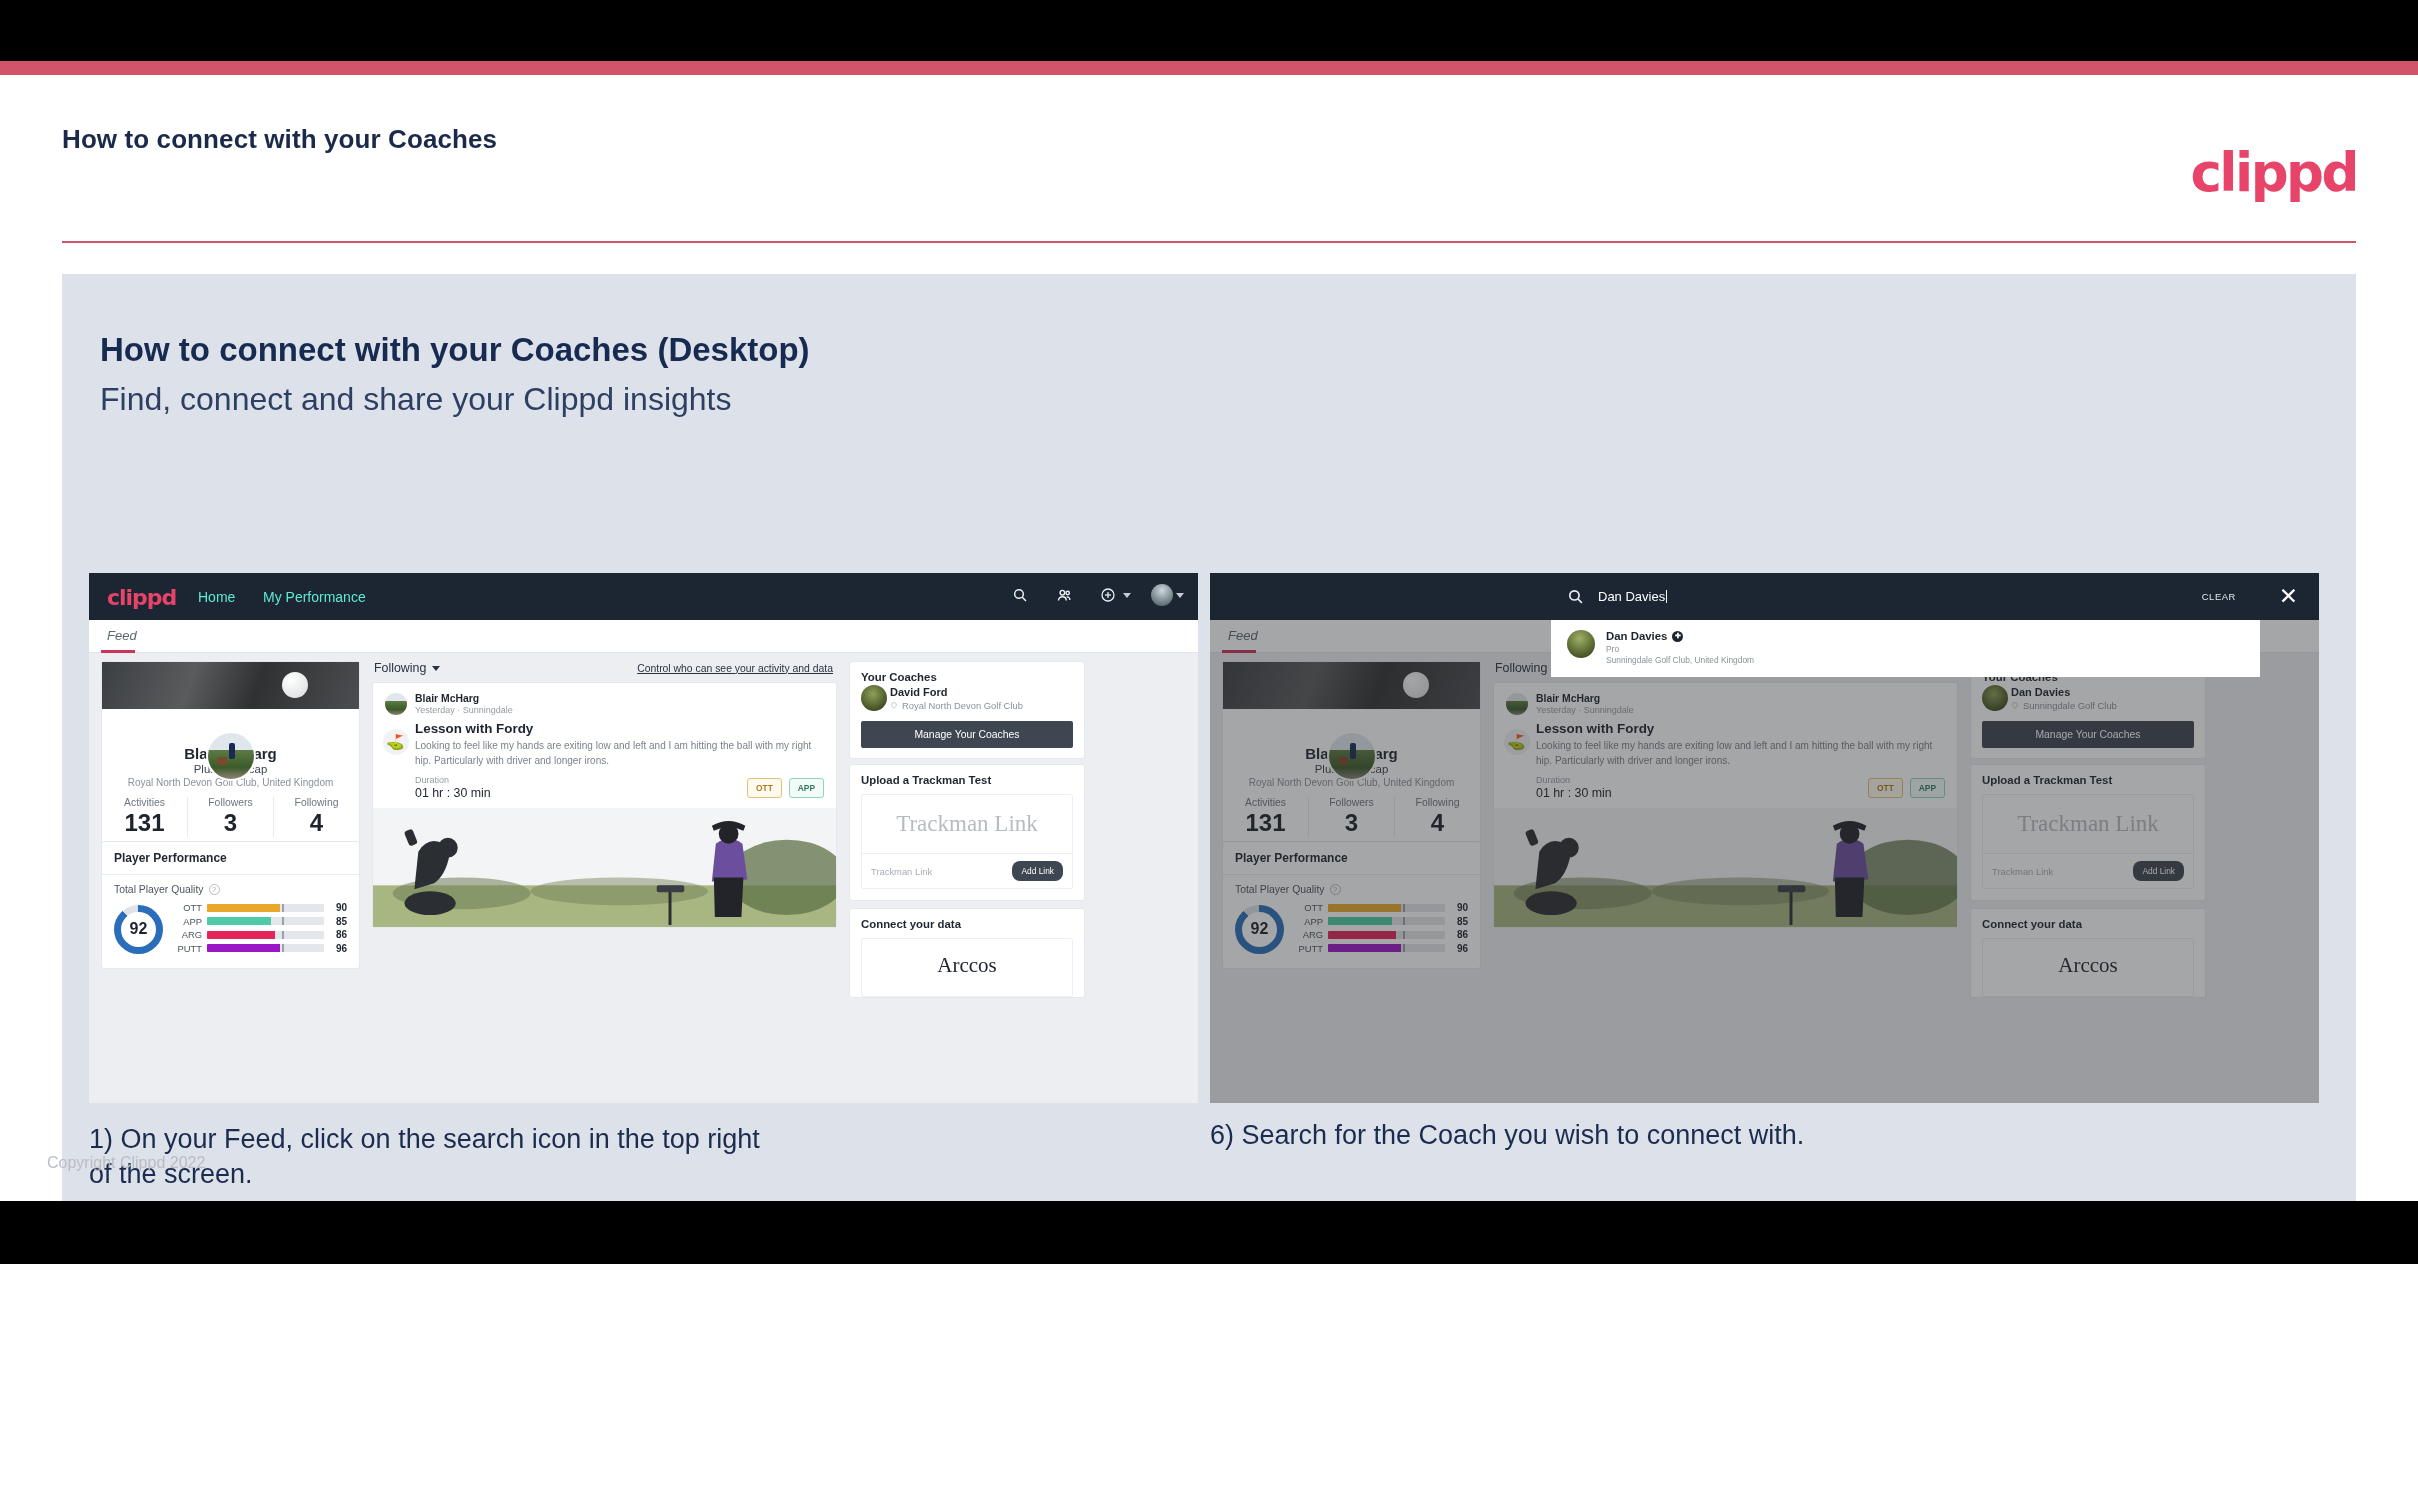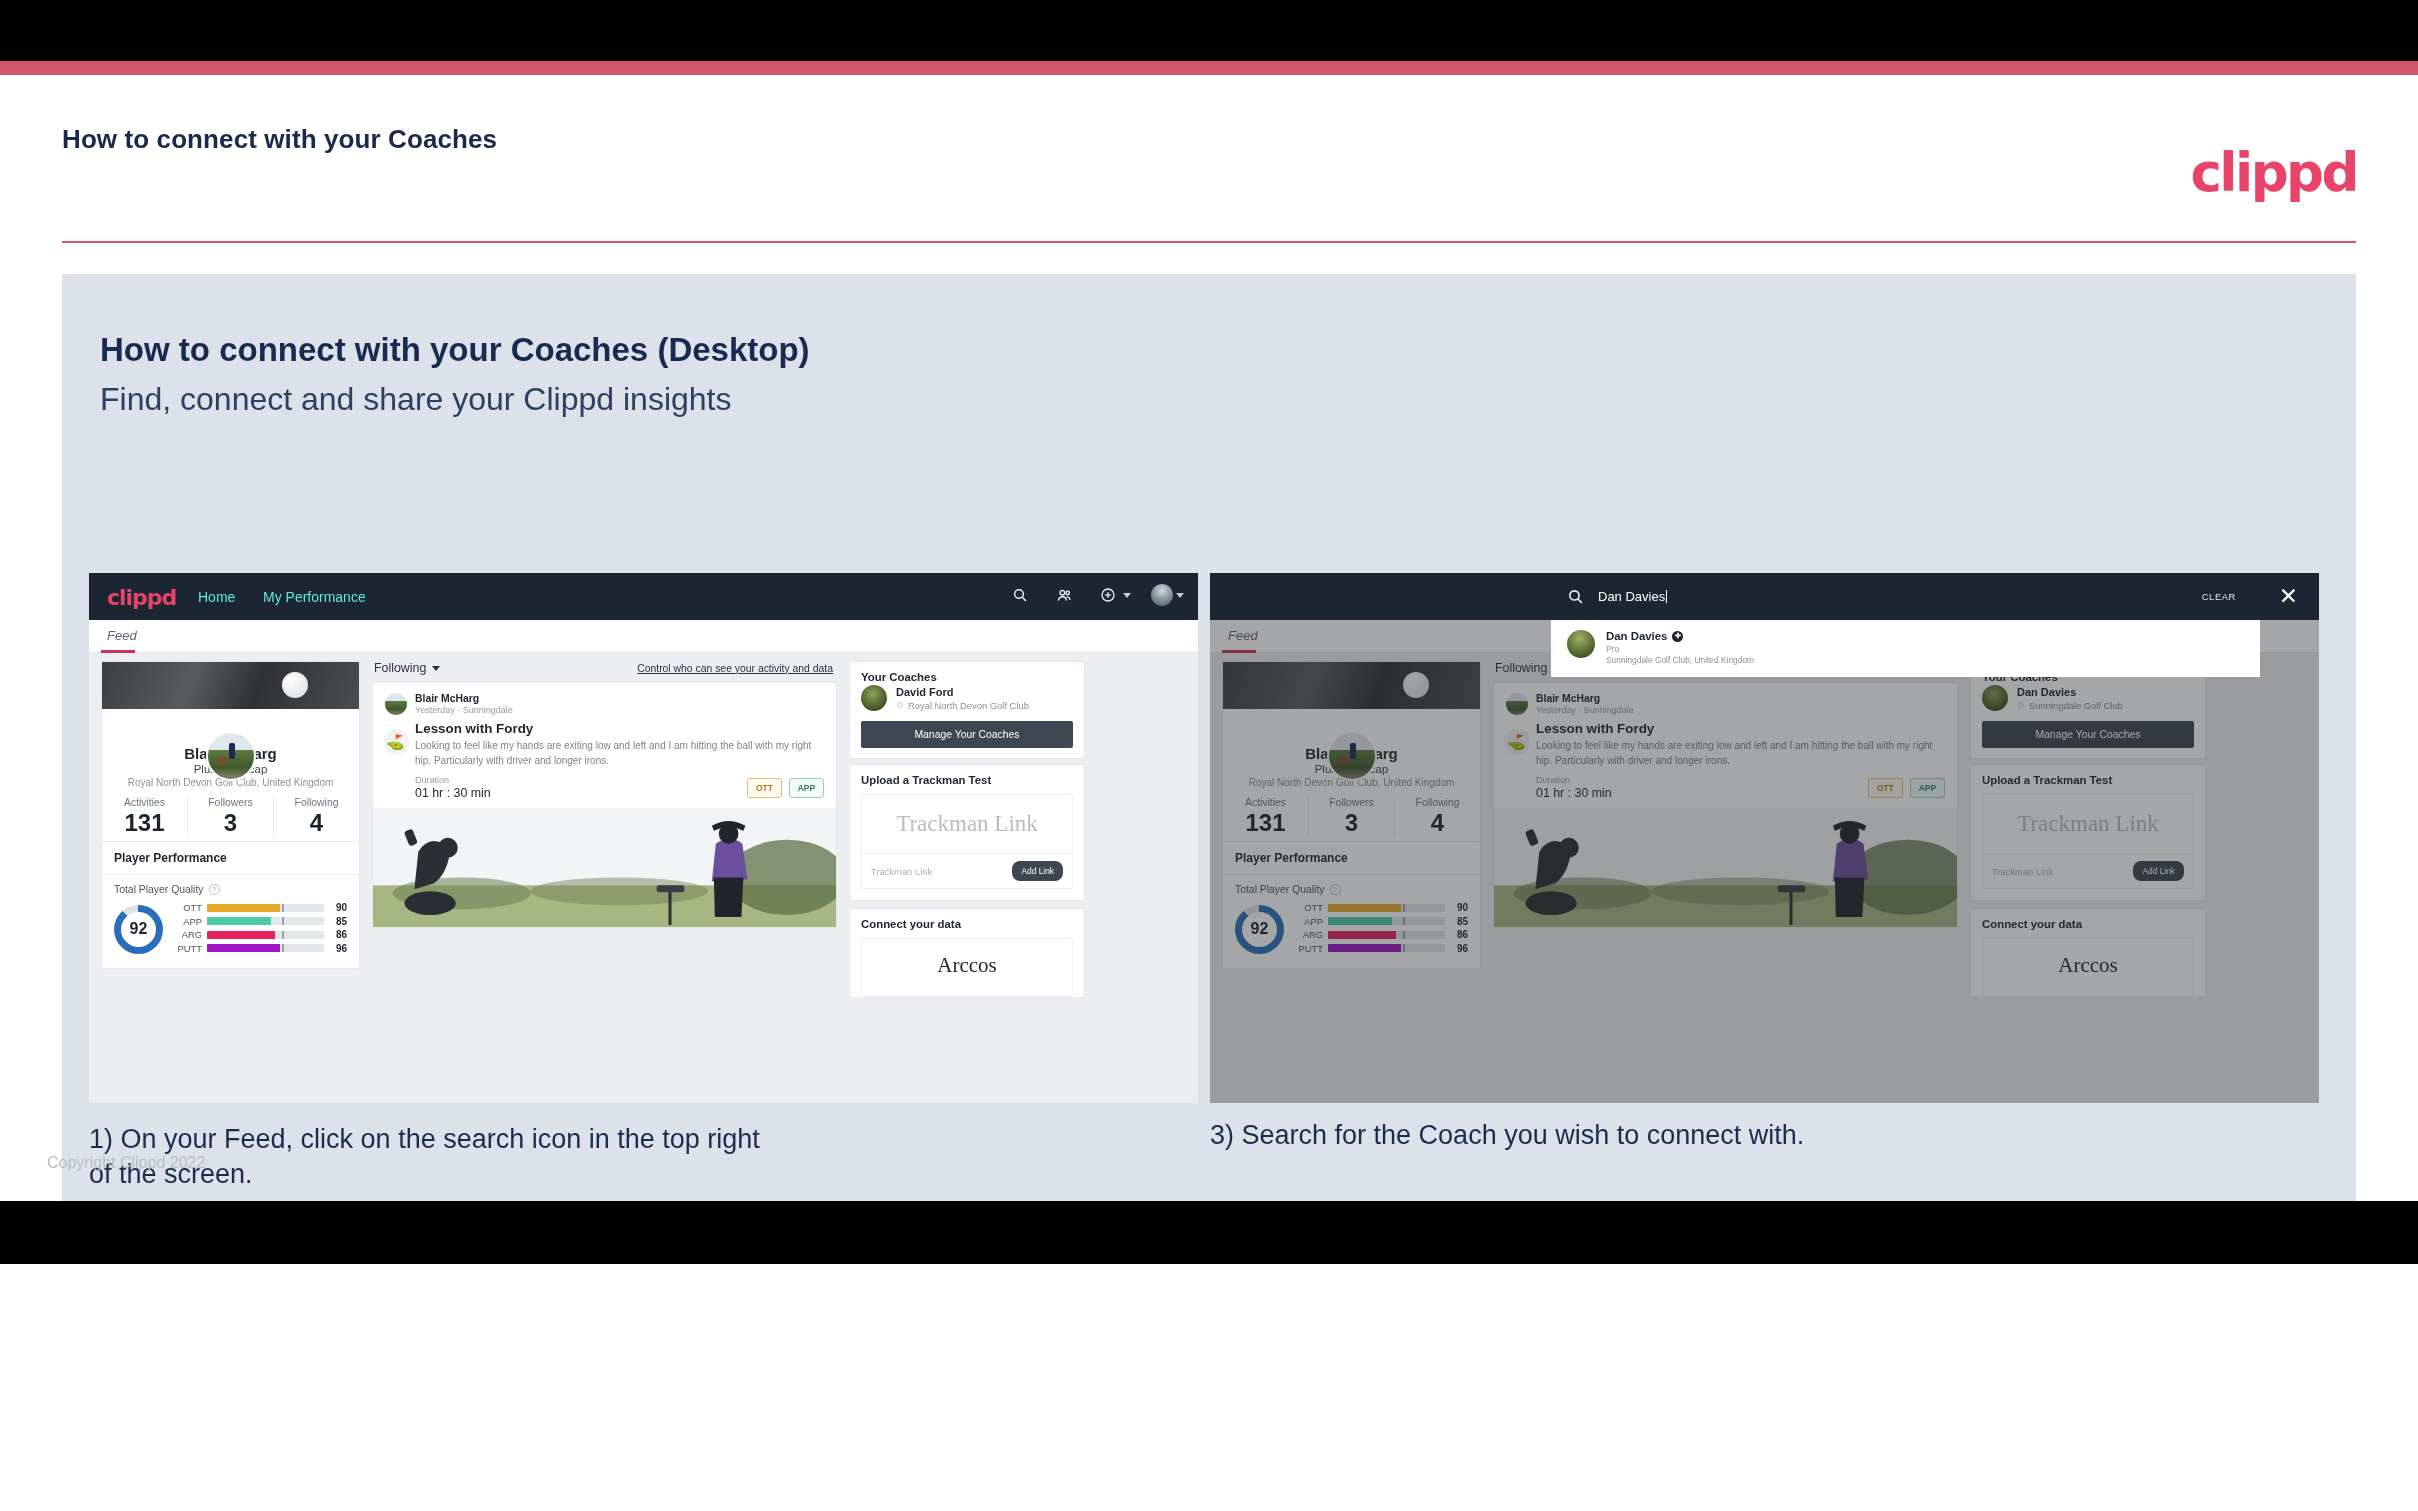--- a/index.html
+++ b/index.html
@@ -126,7 +126,7 @@
                 background: linear-gradient(180deg,#f4f5f6 0%,#eef0f0 52%,#9fae7b 70%,#cfd3b0 100%); }
 
   
-  .coach-row { display:flex; align-items:center; gap:9px; padding:2px 0 10px; }
+  .coach-row { display:flex; align-items:center; gap:3px; padding:2px 0 10px; }
   .coach-av { width:26px;height:26px;border-radius:50%;flex:0 0 auto;
               background: radial-gradient(circle at 45% 35%, #8fa05a 0%, #55632f 55%, #25301a 100%); }
   .coach-n { font-size:11px; font-weight:700; color:#1d242e; }

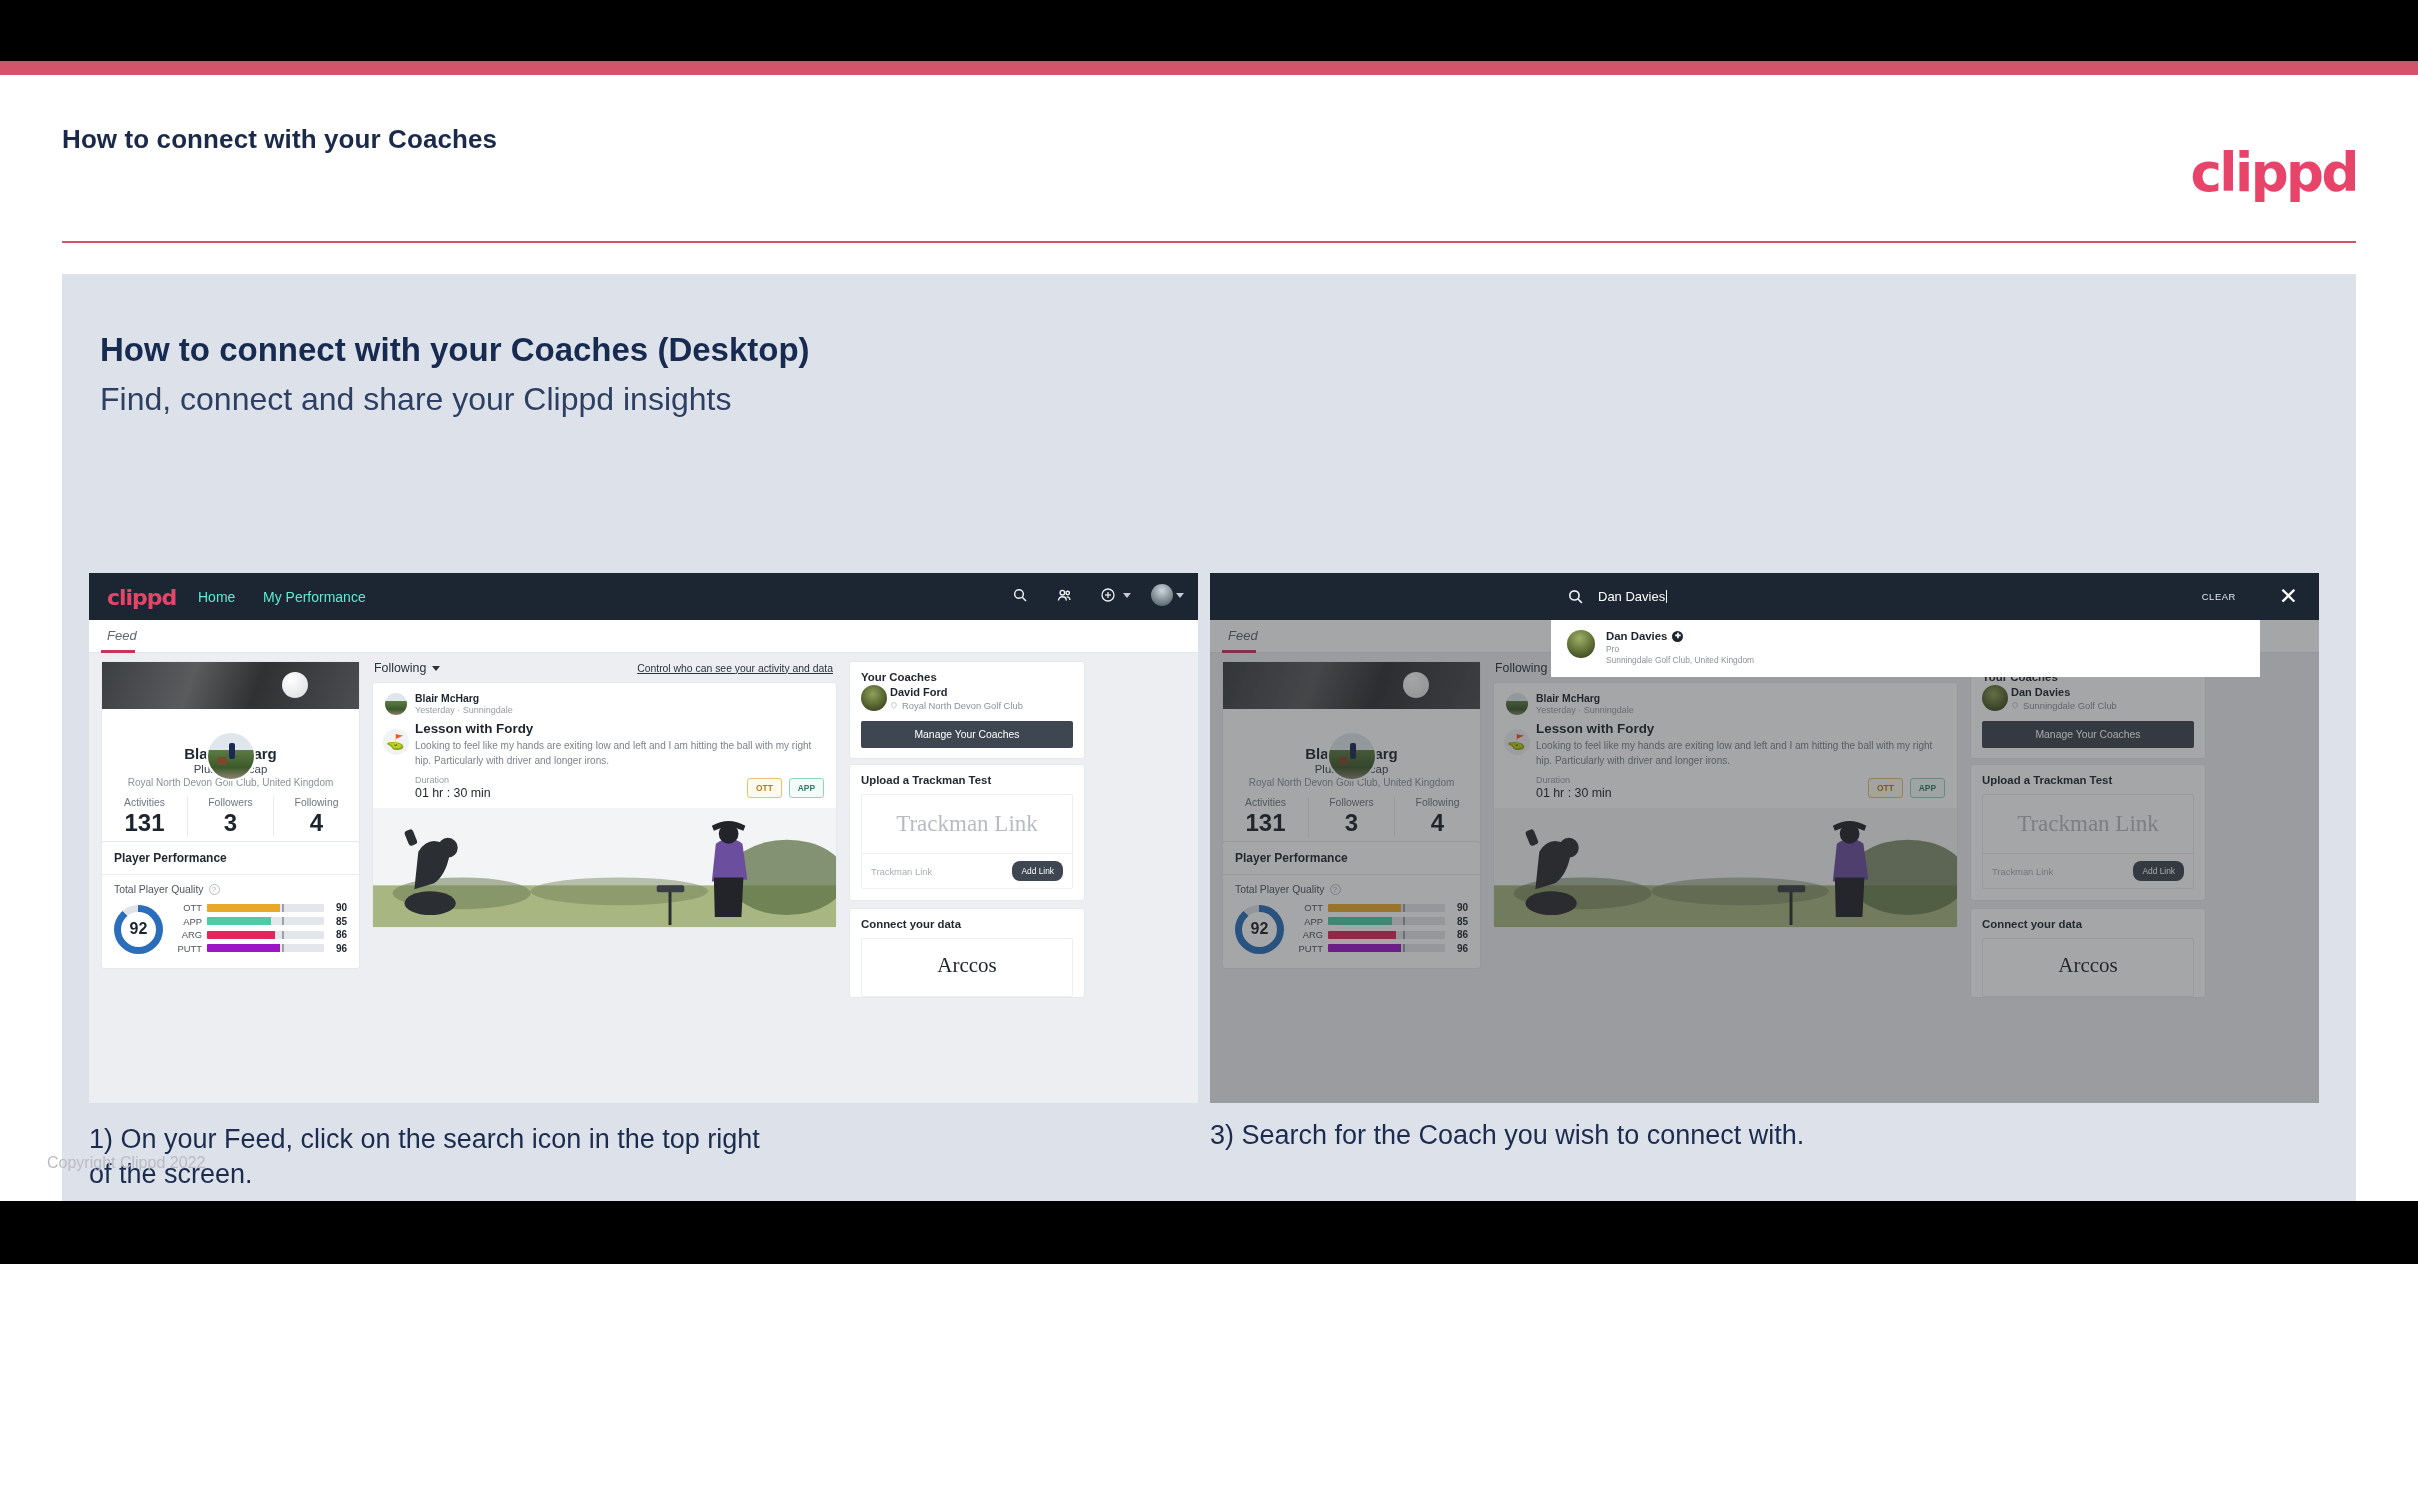--- a/index.html
+++ b/index.html
@@ -627,7 +627,7 @@
     </div>
 
     <div class="caption cap-1">1) On your Feed, click on the search icon in the top right of the screen.</div>
-    <div class="caption cap-2">3) Search for the Coach you wish to connect with.</div>
+    <div class="caption cap-2">6) Search for the Coach you wish to connect with.</div>
   </div>
 
   <div class="copyright">Copyright Clippd 2022</div>

